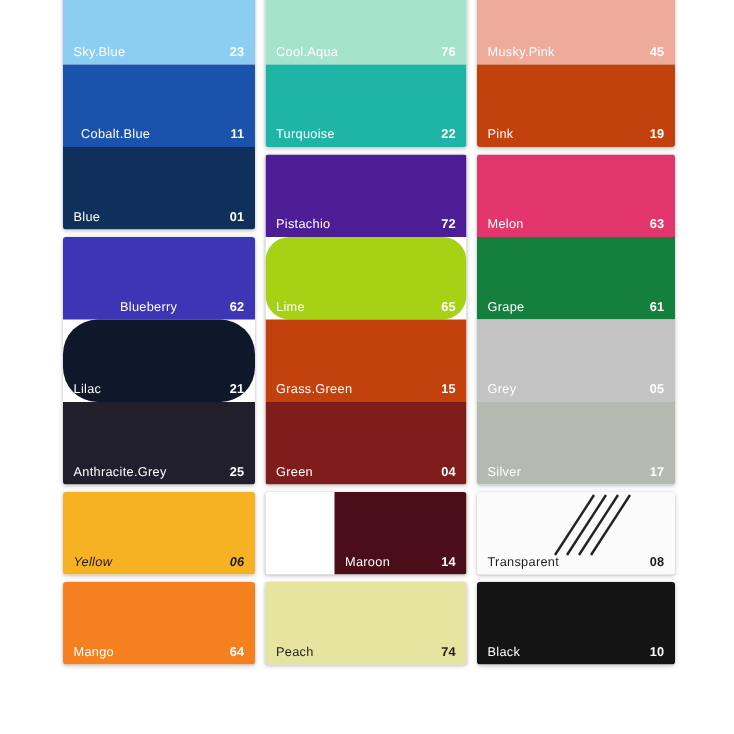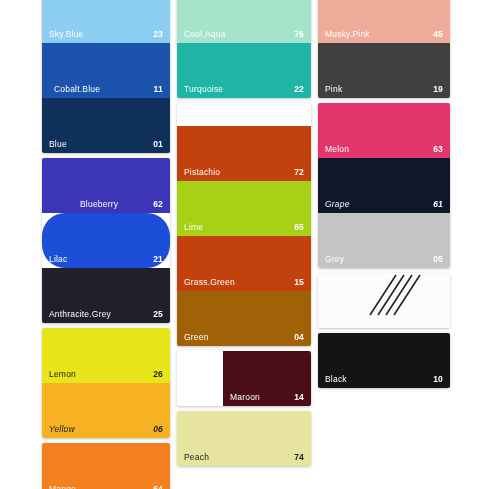--- a/index.html
+++ b/index.html
@@ -229,7 +229,7 @@
               <span class="swatch-code">45</span>
             </div>
           </div>
-          <div class="swatch txt-light" style="background: #404040;">
+          <div class="swatch txt-light" style="background: #c2410c;">
             <div class="swatch-inner">
               <span class="swatch-name">Pink</span>
               <span class="swatch-code">19</span>

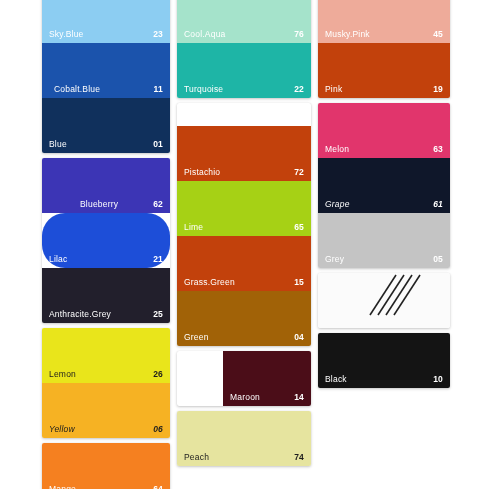--- a/index.html
+++ b/index.html
@@ -179,7 +179,7 @@
           </div>
         </div>
         <div class="card">
-          <div class="swatch txt-light" style="background: #c2410c; margin-top: 23px;">
+          <div class="swatch txt-light" style="background: #4c1d95;">
             <div class="swatch-inner">
               <span class="swatch-name">Pistachio</span>
               <span class="swatch-code">72</span>

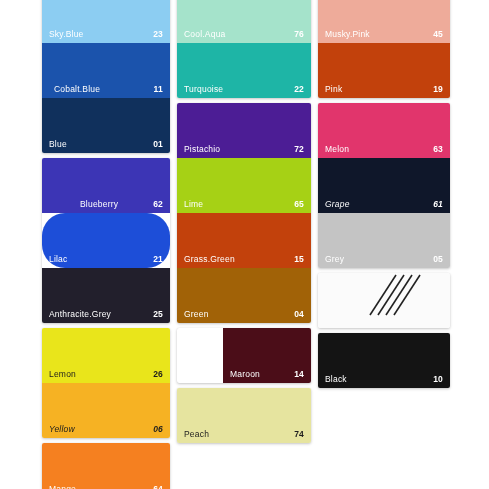--- a/index.html
+++ b/index.html
@@ -185,7 +185,7 @@
               <span class="swatch-code">72</span>
             </div>
           </div>
-          <div class="swatch txt-light" style="background: rgb(166, 209, 21);">
+          <div class="swatch txt-light" style="background: rgb(166, 209, 21); border-radius: 16px;">
             <div class="swatch-inner">
               <span class="swatch-name">Lime</span>
               <span class="swatch-code">65</span>

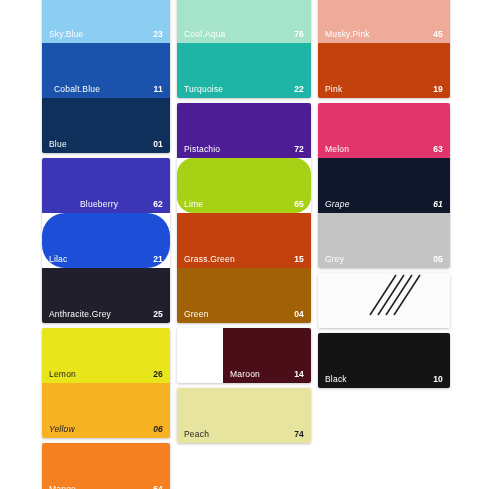--- a/index.html
+++ b/index.html
@@ -243,7 +243,7 @@
               <span class="swatch-code">63</span>
             </div>
           </div>
-          <div class="swatch txt-light" style="background: #0f172a; font-style: italic;">
+          <div class="swatch txt-light" style="background: #15803d;">
             <div class="swatch-inner">
               <span class="swatch-name">Grape</span>
               <span class="swatch-code">61</span>

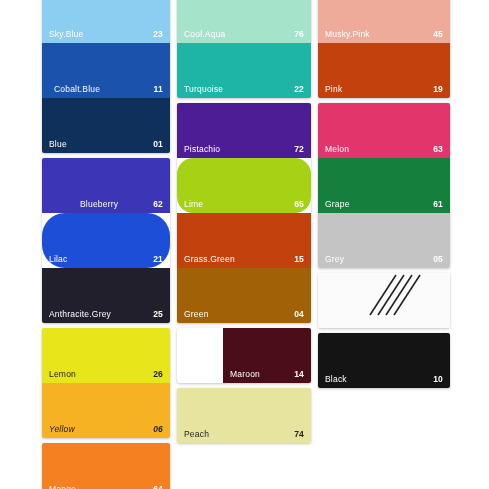--- a/index.html
+++ b/index.html
@@ -127,7 +127,7 @@
               <span class="swatch-code">62</span>
             </div>
           </div>
-          <div class="swatch txt-light" style="background: #1d4ed8; border-radius: 23px;">
+          <div class="swatch txt-light" style="background: #0f172a; border-radius: 23px;">
             <div class="swatch-inner">
               <span class="swatch-name">Lilac</span>
               <span class="swatch-code">21</span>

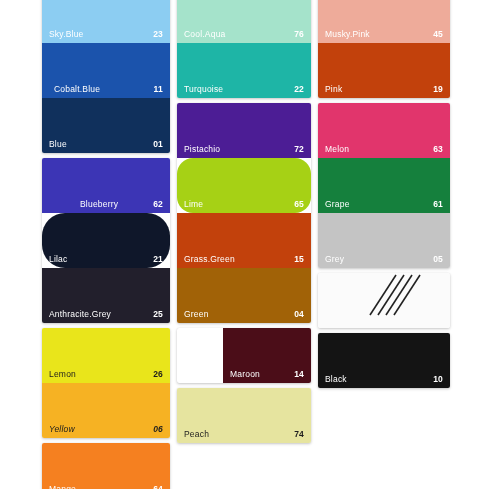--- a/index.html
+++ b/index.html
@@ -197,7 +197,7 @@
               <span class="swatch-code">15</span>
             </div>
           </div>
-          <div class="swatch txt-light" style="background: #a16207;">
+          <div class="swatch txt-light" style="background: #7f1d1d;">
             <div class="swatch-inner">
               <span class="swatch-name">Green</span>
               <span class="swatch-code">04</span>

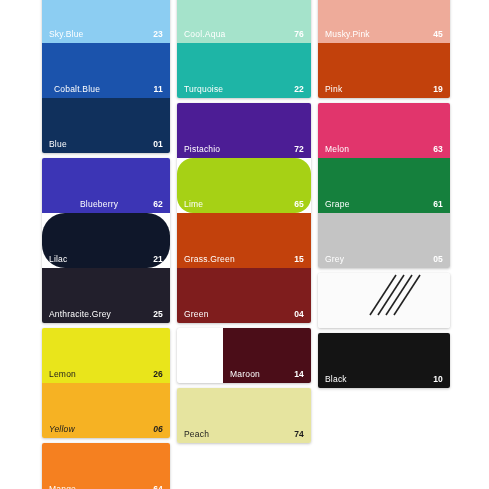--- a/index.html
+++ b/index.html
@@ -255,6 +255,12 @@
               <span class="swatch-code">05</span>
             </div>
           </div>
+          <div class="swatch txt-light" style="background: rgb(180, 186, 176);">
+            <div class="swatch-inner">
+              <span class="swatch-name">Silver</span>
+              <span class="swatch-code">17</span>
+            </div>
+          </div>
         </div>
         <div class="card">
           <div class="swatch txt-dark" style="background: rgb(251, 251, 251);">

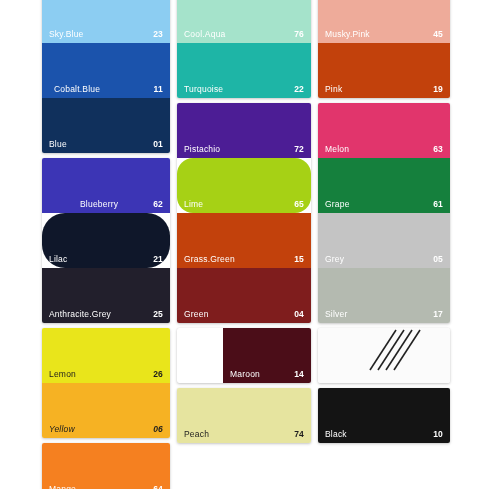--- a/index.html
+++ b/index.html
@@ -141,12 +141,6 @@
           </div>
         </div>
         <div class="card">
-          <div class="swatch txt-dark" style="background: rgb(233, 229, 27);">
-            <div class="swatch-inner">
-              <span class="swatch-name">Lemon</span>
-              <span class="swatch-code">26</span>
-            </div>
-          </div>
           <div class="swatch txt-dark" style="background: rgb(246, 178, 35); font-style: italic;">
             <div class="swatch-inner">
               <span class="swatch-name">Yellow</span>

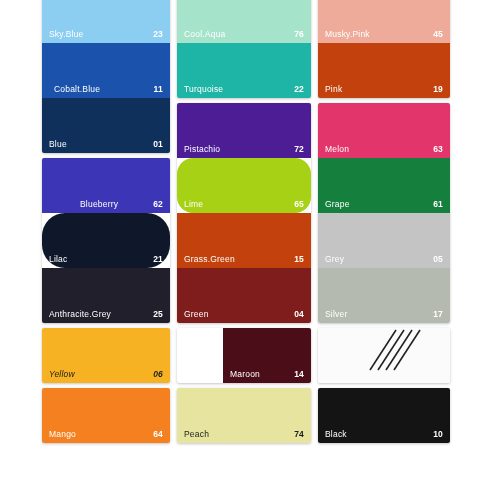--- a/index.html
+++ b/index.html
@@ -264,6 +264,10 @@
               <line x1="68" y1="42" x2="94" y2="2"></line>
               <line x1="76" y1="42" x2="102" y2="2"></line>
             </svg>
+            <div class="swatch-inner">
+              <span class="swatch-name">Transparent</span>
+              <span class="swatch-code">08</span>
+            </div>
           </div>
         </div>
         <div class="card">

